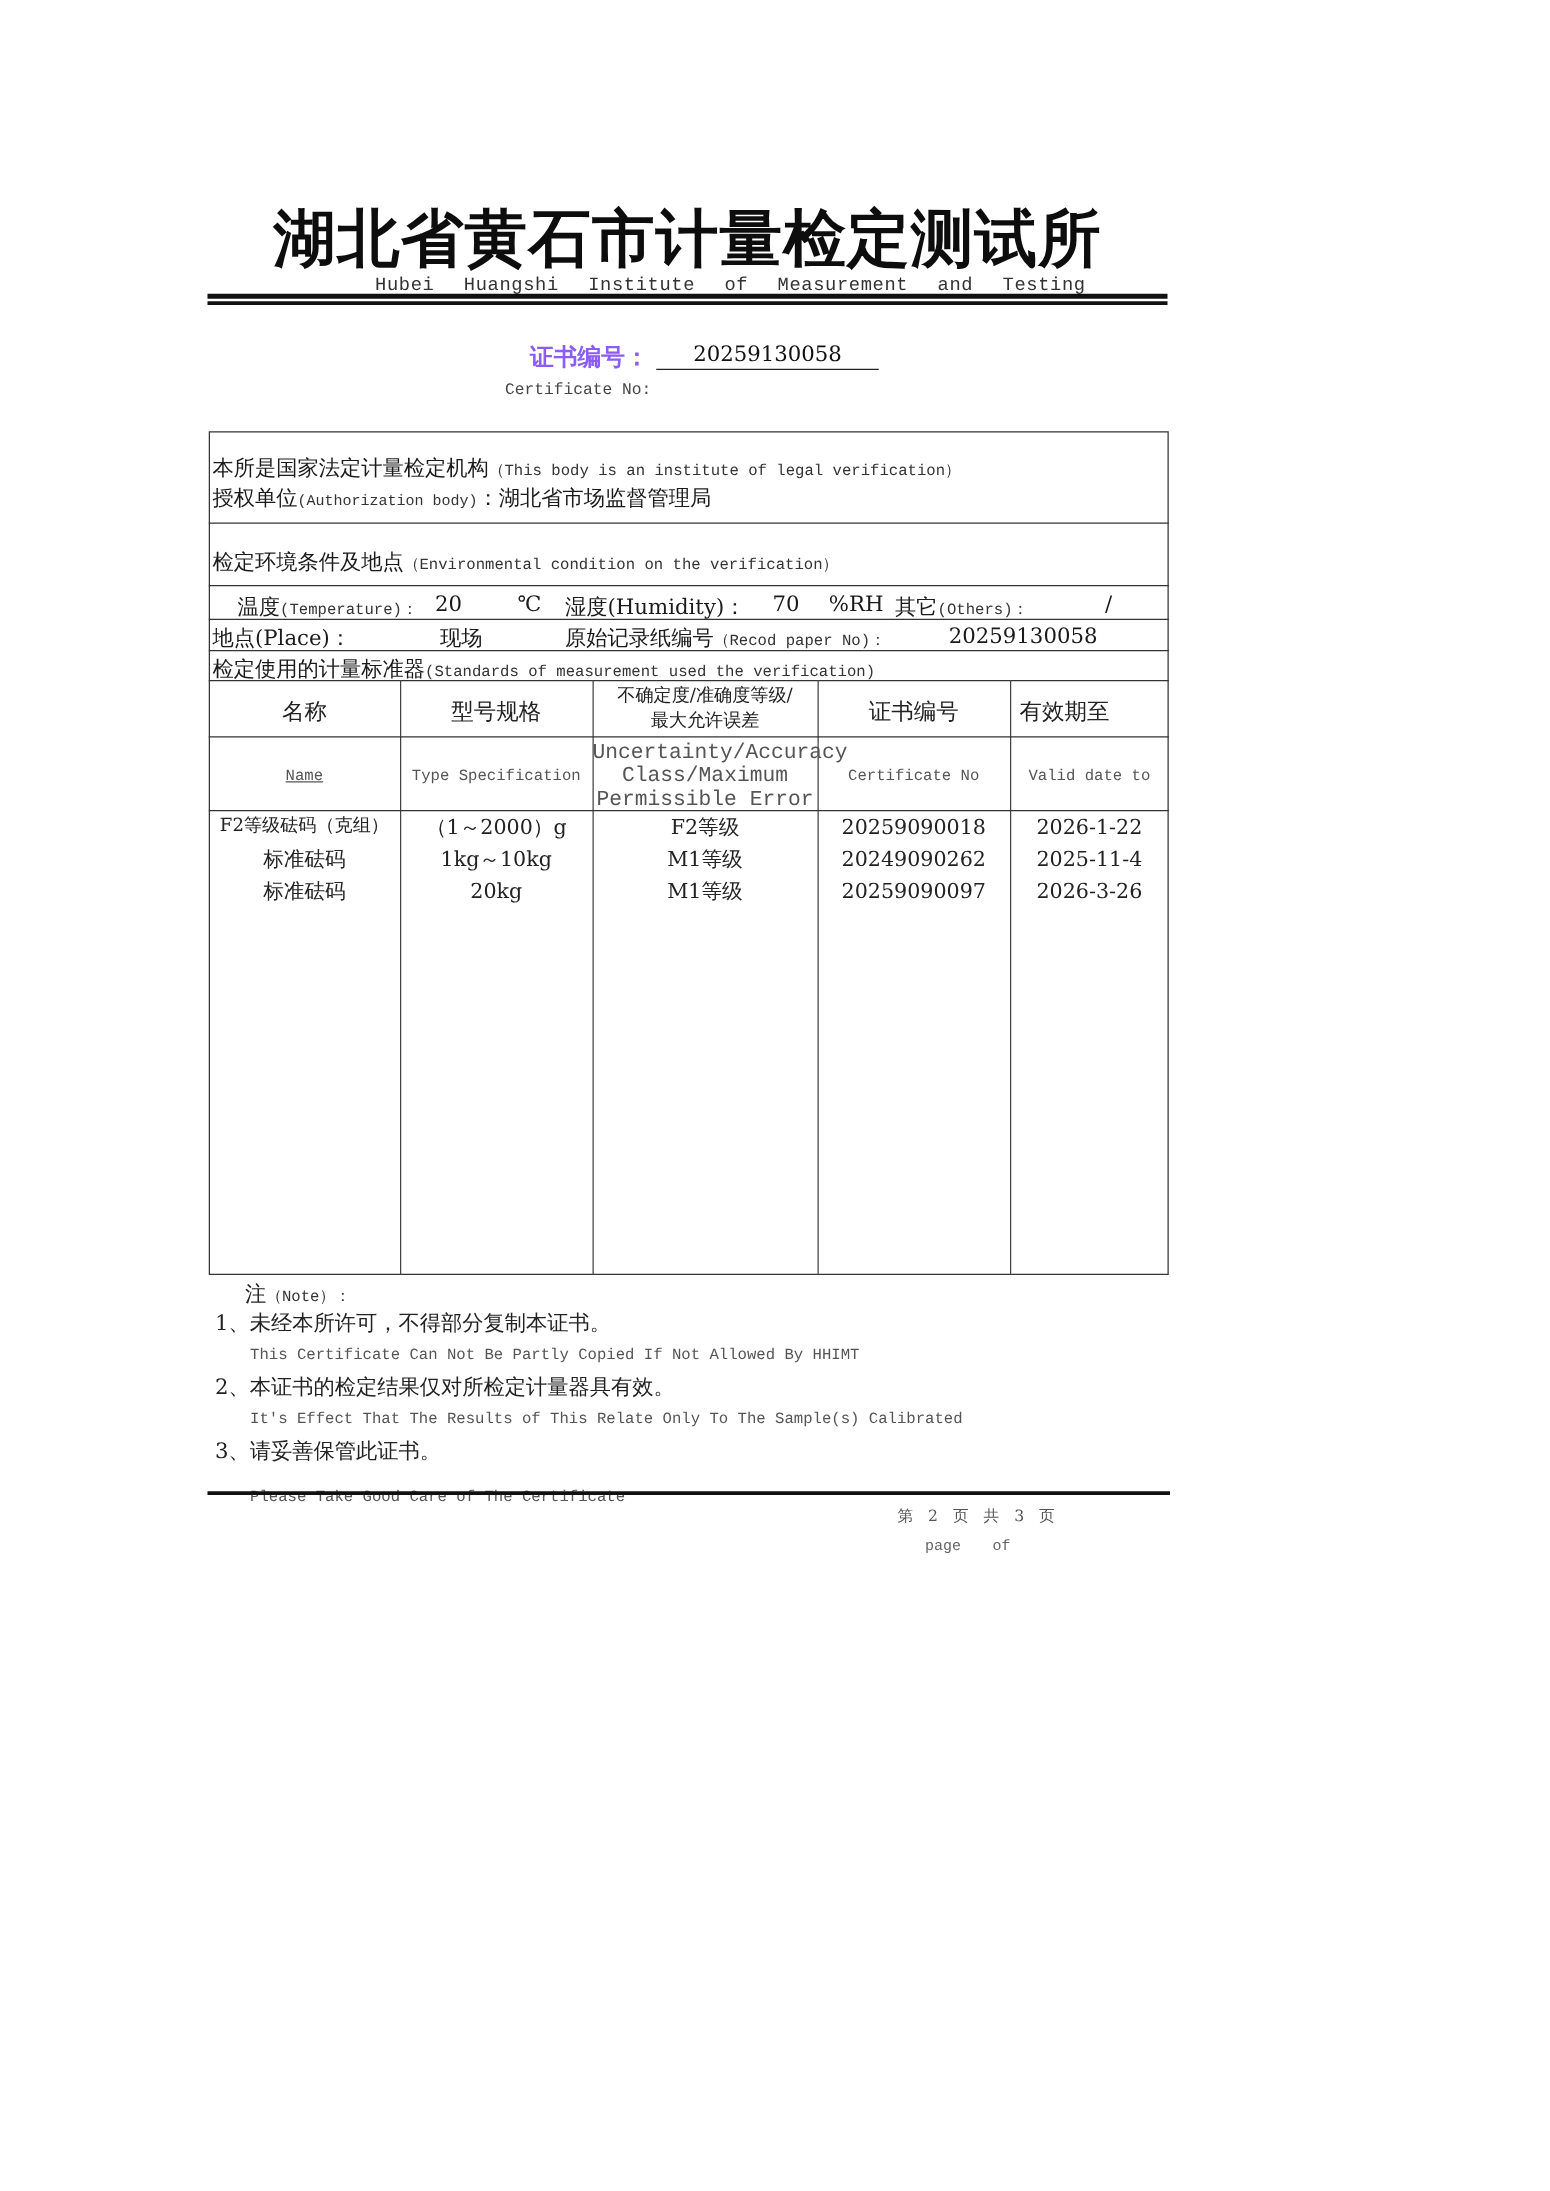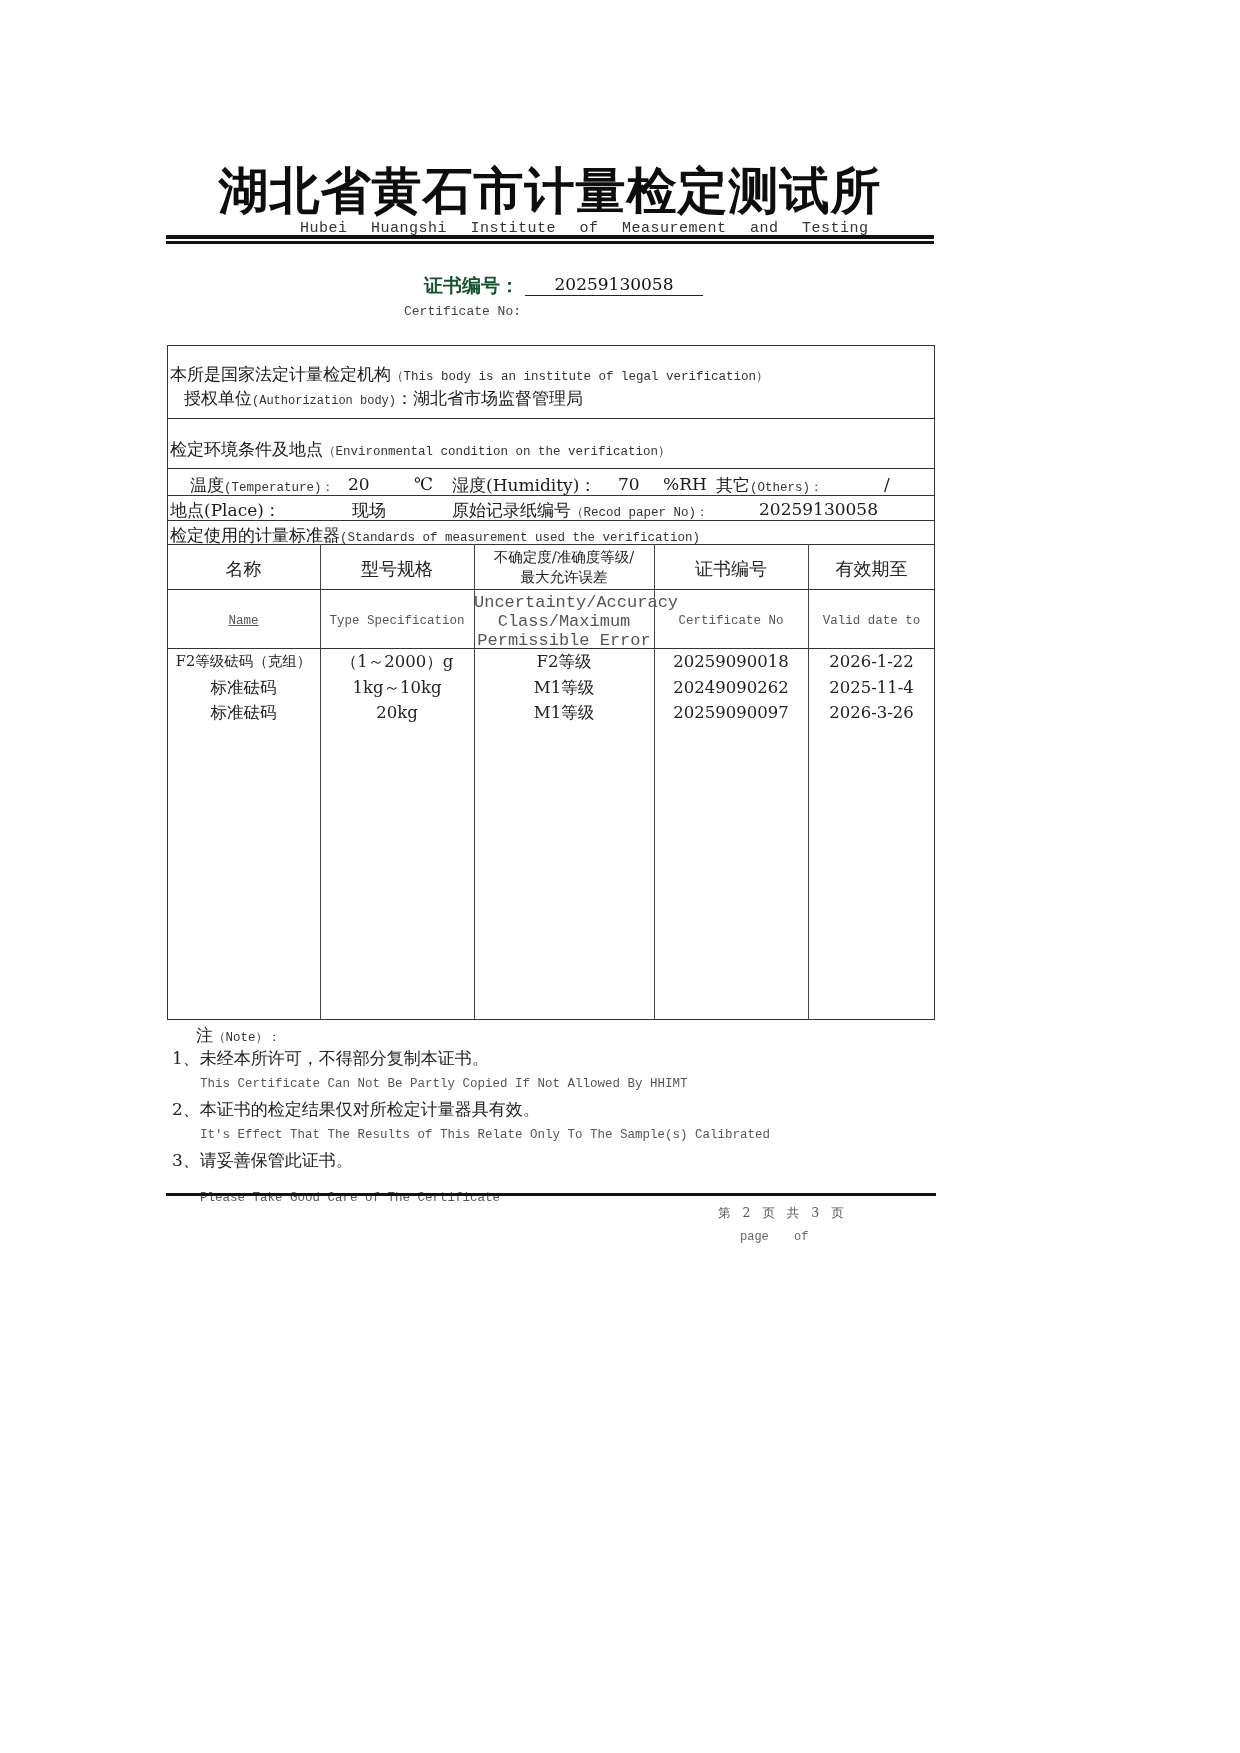--- a/index.html
+++ b/index.html
@@ -17,7 +17,7 @@
     .rule-thick { left: 166px; width: 768px; height: 4px; background: #111; top: 235px; }
     .rule-thin  { left: 166px; width: 768px; height: 3px; background: #111; top: 241px; }
 
-    .cert-label { left: 424px; top: 273px; font-size: 19px; font-weight: bold; color: #14532d;
+    .cert-label { left: 424px; top: 273px; font-size: 19px; font-weight: bold; color: #8b5cf6;
                   font-family: "DejaVu Sans", "Liberation Sans", sans-serif; }
     .cert-value { left: 525px; top: 274px; width: 178px; text-align: center; font-size: 17px;
                   border-bottom: 1.5px solid #222; padding-bottom: 1px; color: #111; }

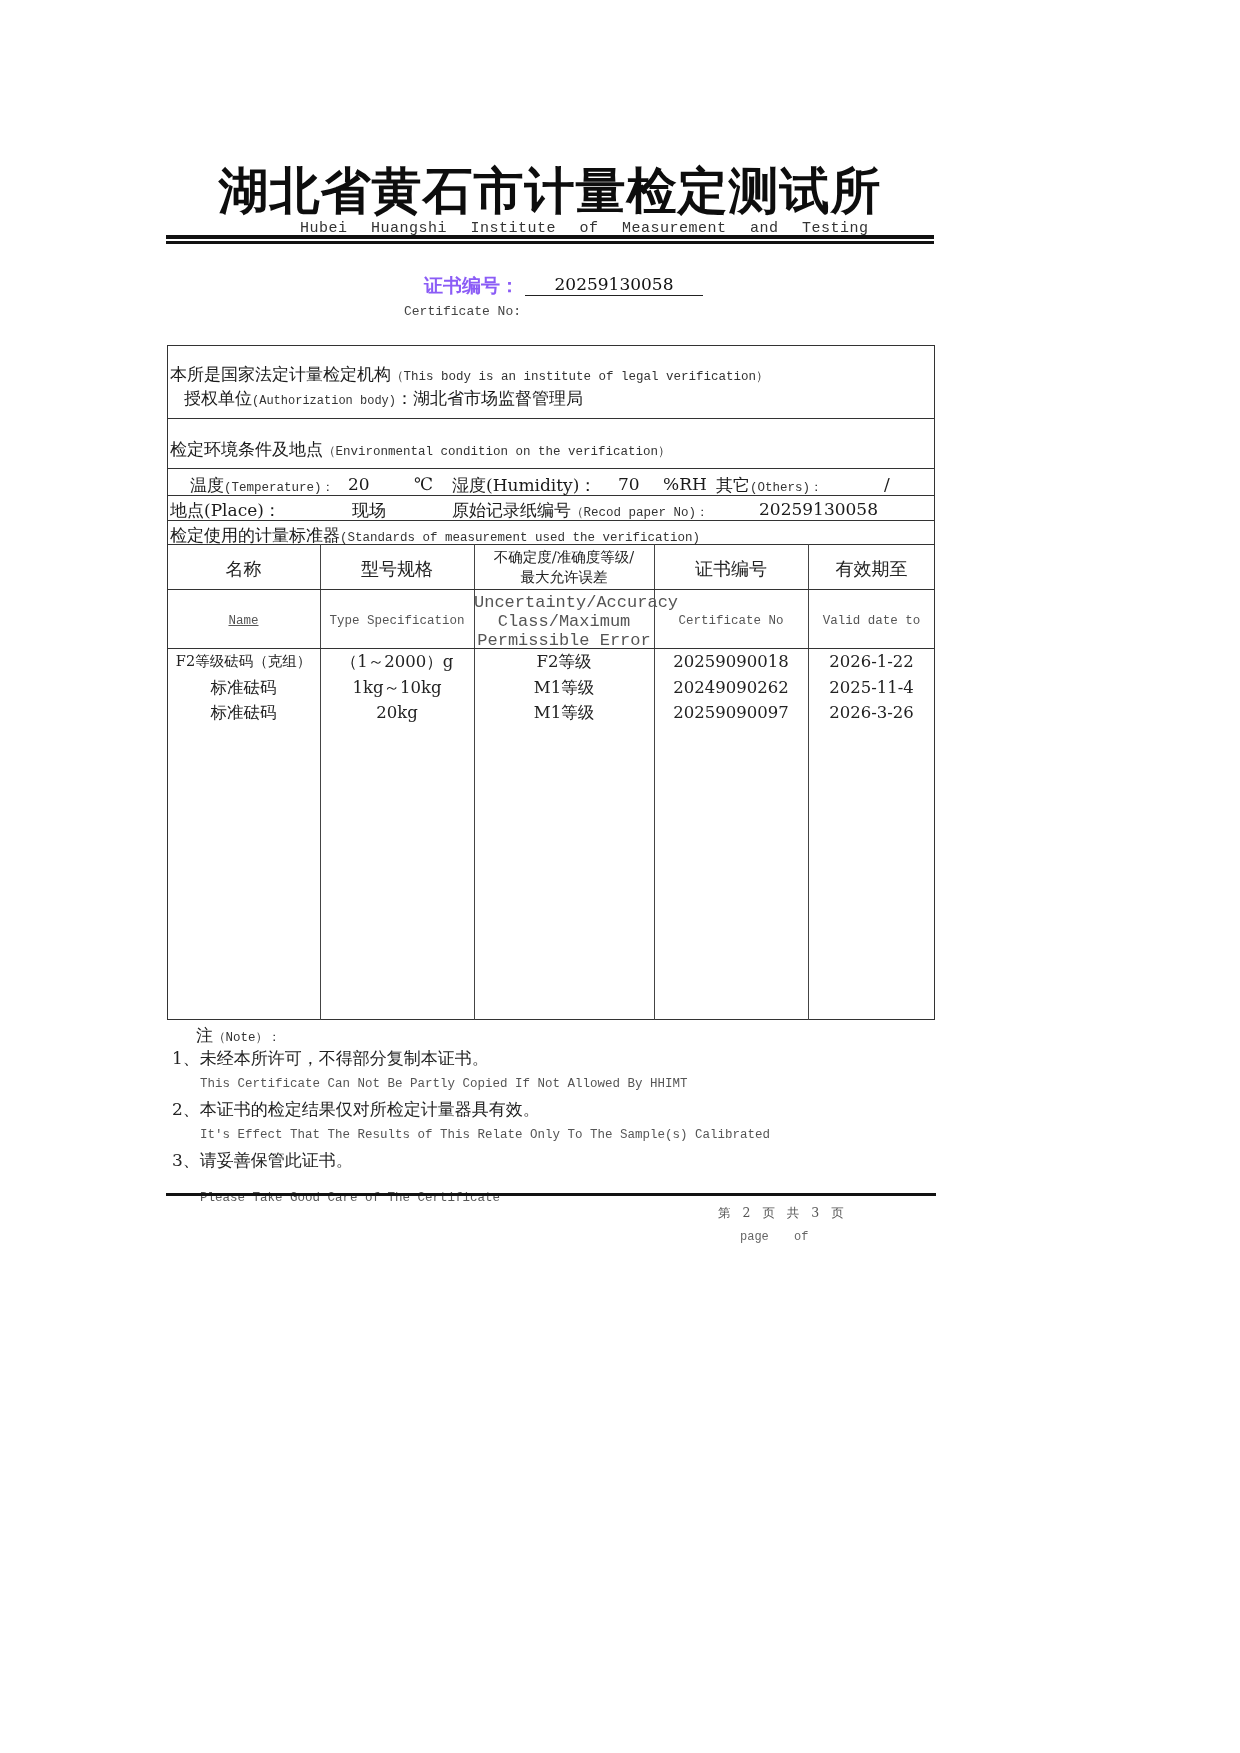--- a/index.html
+++ b/index.html
@@ -61,7 +61,7 @@
 <div class="abs line-text" style="left:170px; top:363px;">
   <span>本所是国家法定计量检定机构</span><span class="mono en-small">（This body is an institute of legal verification）</span>
 </div>
-<div class="abs line-text" style="left:184px; top:387px;">
+<div class="abs line-text" style="left:170px; top:387px;">
   <span>授权单位</span><span class="mono en-small" style="font-size:12px;">(Authorization body)</span><span>：</span><span>湖北省市场监督管理局</span>
 </div>
 <div class="abs hline" style="top:418px;"></div>

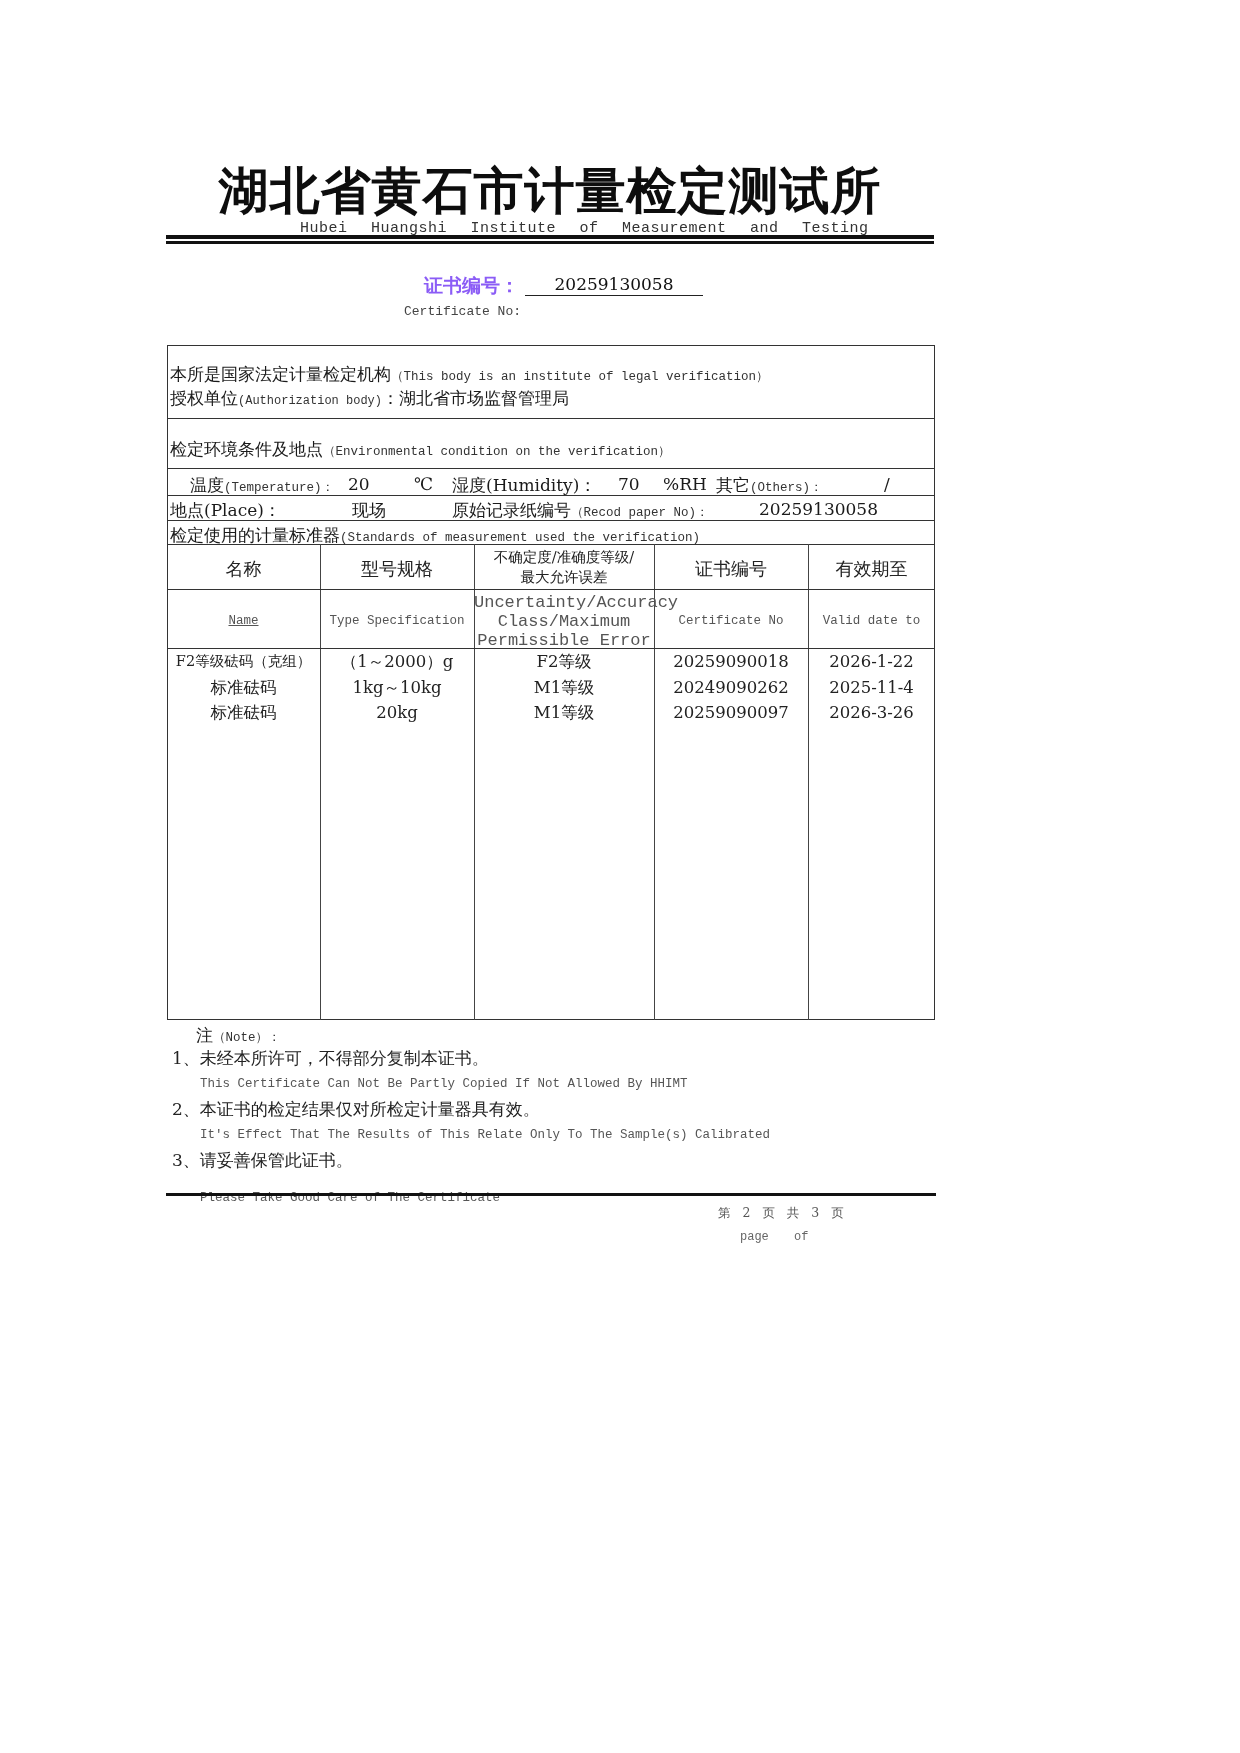--- a/index.html
+++ b/index.html
@@ -110,7 +110,7 @@
   <div>最大允许误差</div>
 </div>
 <div class="abs cell" style="left:654px; width:154px; top:557px;">证书编号</div>
-<div class="abs cell" style="left:808px; width:127px; top:557px;">有效期至</div>
+<div class="abs cell" style="left:788px; width:127px; top:557px;">有效期至</div>
 <div class="abs hline" style="top:589px;"></div>
 
 <div class="abs cell-en mono" style="left:167px; width:153px; top:612px;text-decoration:underline;">Name</div>

